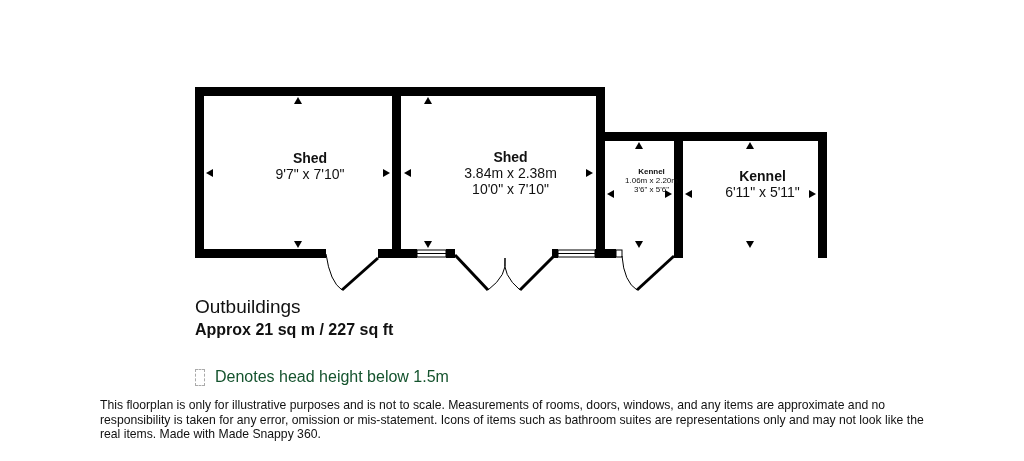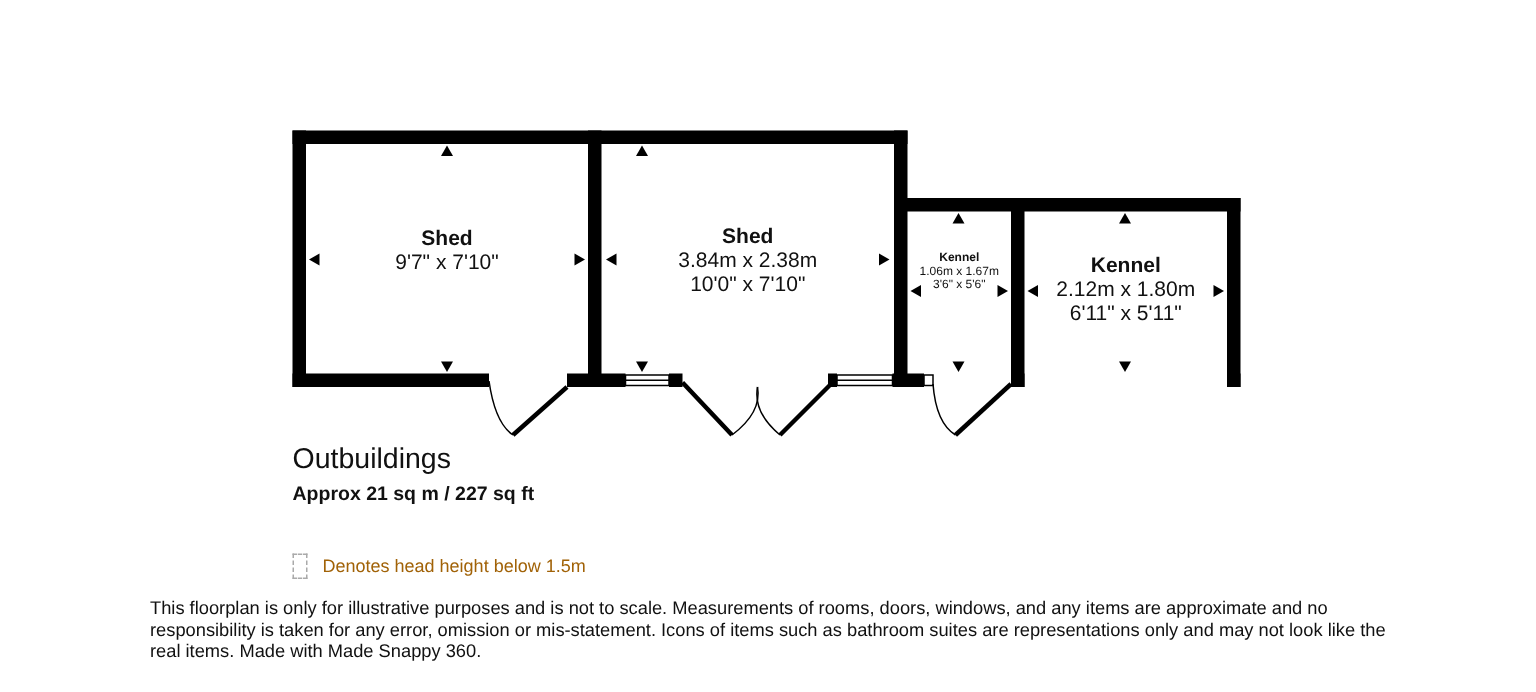--- a/index.html
+++ b/index.html
@@ -6,7 +6,7 @@
     body { width: 1024px; height: 461px; position: relative; overflow: hidden;
            font-family: "Liberation Sans", sans-serif; color: #111; }
     #plan { position: absolute; left: 0; top: 0; width: 1024px; height: 461px; }
-    .room-label { position: absolute; text-align: center; line-height: 1.15; color: #111; }
+    .room-label { position: absolute; text-align: center; line-height: 1.15; color: #111; padding-left: 12px; }
     .room-name { font-weight: bold; }
     .title { position: absolute; left: 195px; top: 296px; font-size: 19px; color: #111; text-align: right; }
     .area { position: absolute; left: 195px; top: 321px; font-size: 13px; font-weight: bold; color: #111; }

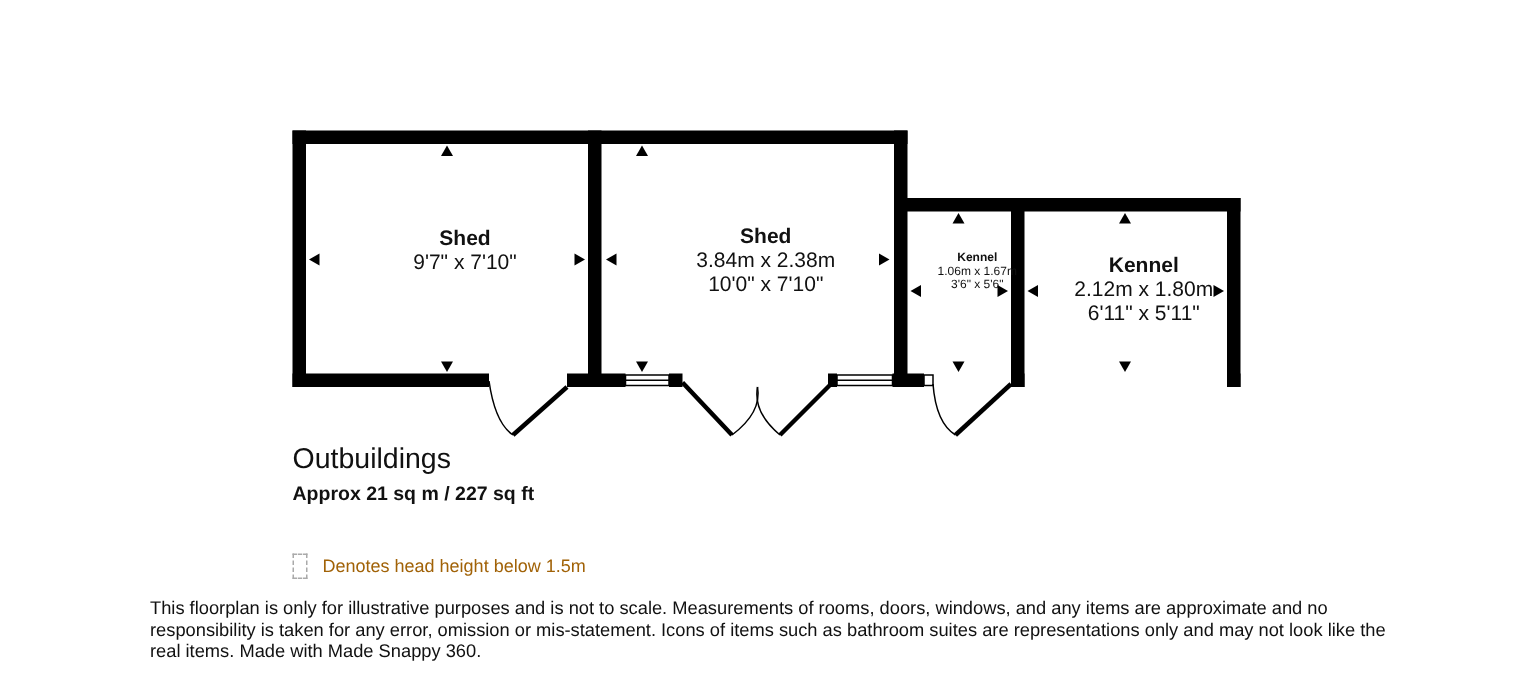--- a/index.html
+++ b/index.html
@@ -96,7 +96,7 @@
 
 <div class="room-label" style="left:605px; top:167px; width:69px; font-size:8px;">
   <div class="room-name">Kennel</div>
-  <div>1.06m x 1.67m</div>
+  <div>1.06m x 2.20m</div>
   <div>3'6" x 5'6"</div>
 </div>
 

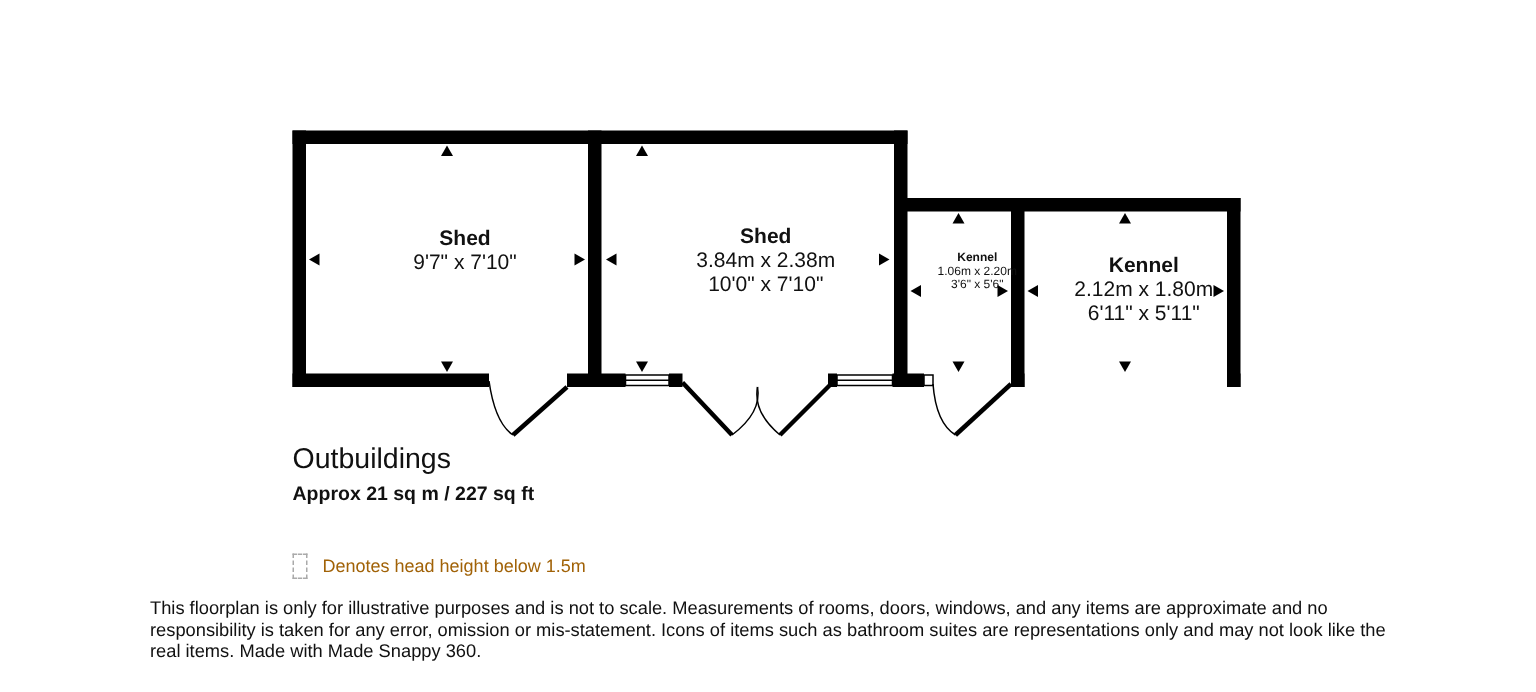--- a/index.html
+++ b/index.html
@@ -102,7 +102,6 @@
 
 <div class="room-label" style="left:683px; top:168px; width:135px; font-size:14px;">
   <div class="room-name">Kennel</div>
-  <div>2.12m x 1.80m</div>
   <div>6'11" x 5'11"</div>
 </div>
 

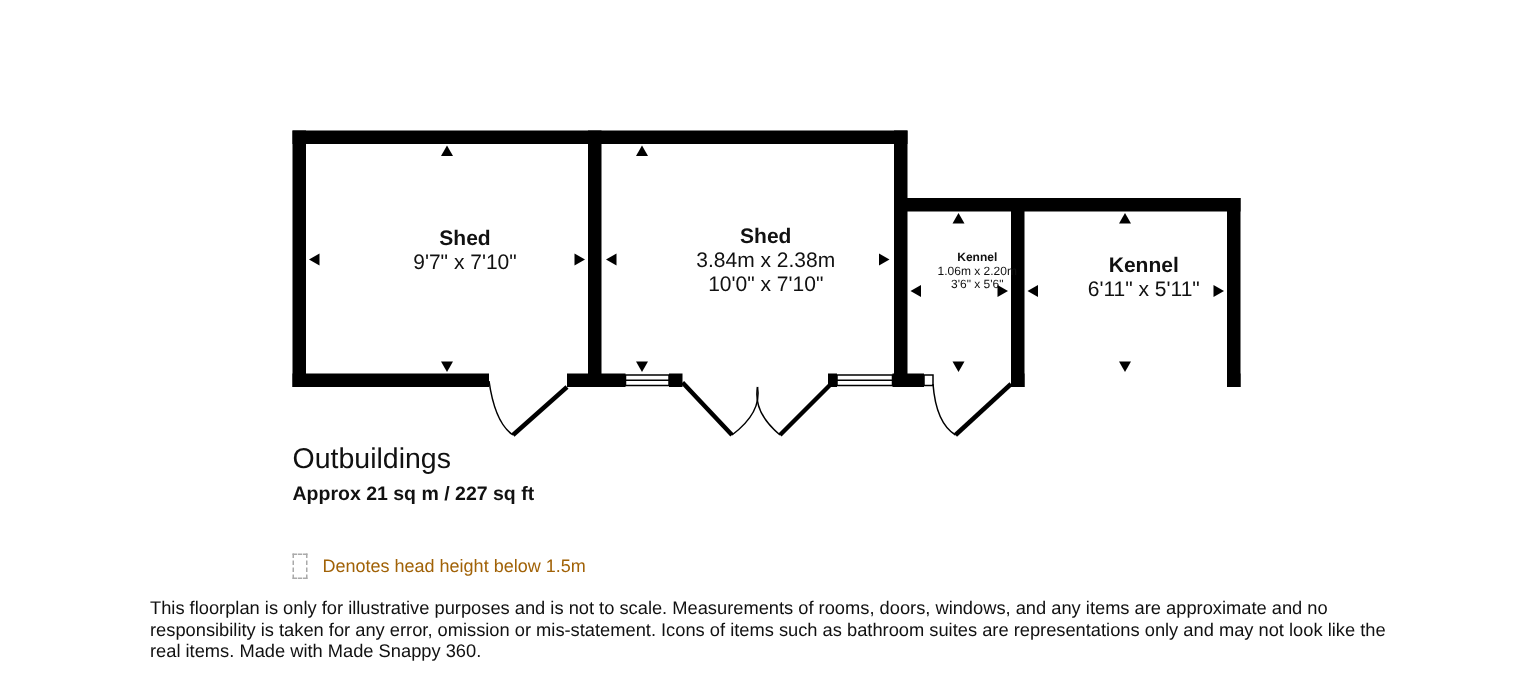--- a/index.html
+++ b/index.html
@@ -9,7 +9,7 @@
     .room-label { position: absolute; text-align: center; line-height: 1.15; color: #111; padding-left: 12px; }
     .room-name { font-weight: bold; }
     .title { position: absolute; left: 195px; top: 296px; font-size: 19px; color: #111; text-align: right; }
-    .area { position: absolute; left: 195px; top: 321px; font-size: 13px; font-weight: bold; color: #111; }
+    .area { position: absolute; left: 195px; top: 321px; font-size: 16px; font-weight: bold; color: #111; }
     .legend { position: absolute; left: 195px; top: 367px; height: 20px; display: flex; align-items: center; }
     .legend-box { width: 8px; height: 15px; border: 1px dashed #aaa; margin-right: 10px; }
     .legend-text { font-size: 12px; color: #a16207; }

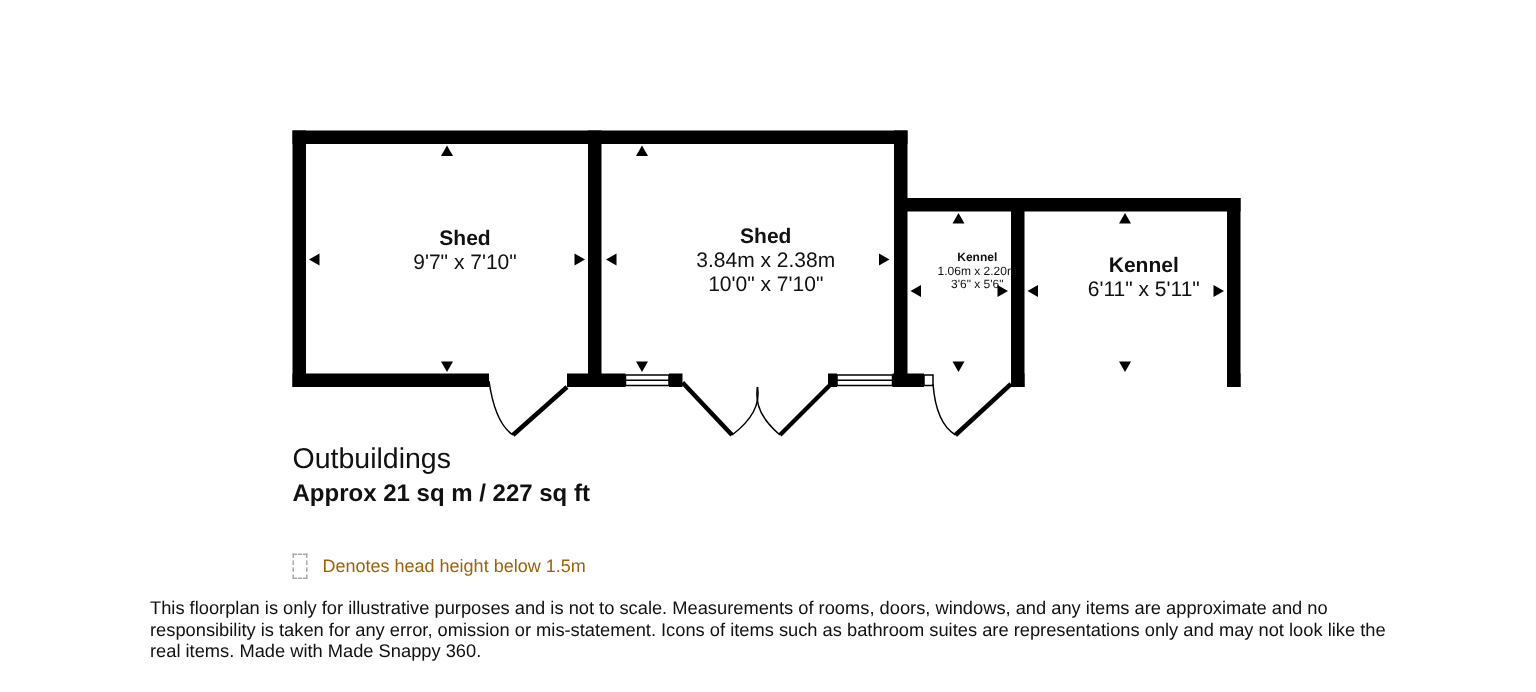--- a/index.html
+++ b/index.html
@@ -12,7 +12,7 @@
     .area { position: absolute; left: 195px; top: 321px; font-size: 16px; font-weight: bold; color: #111; }
     .legend { position: absolute; left: 195px; top: 367px; height: 20px; display: flex; align-items: center; }
     .legend-box { width: 8px; height: 15px; border: 1px dashed #aaa; margin-right: 10px; }
-    .legend-text { font-size: 12px; color: #a16207; }
+    .legend-text { font-size: 16px; color: #14532d; }
     .disclaimer { position: absolute; left: 100px; top: 398px; width: 824px; 
                   font-size: 12.2px; line-height: 14.5px; color: #111; }
   </style>

